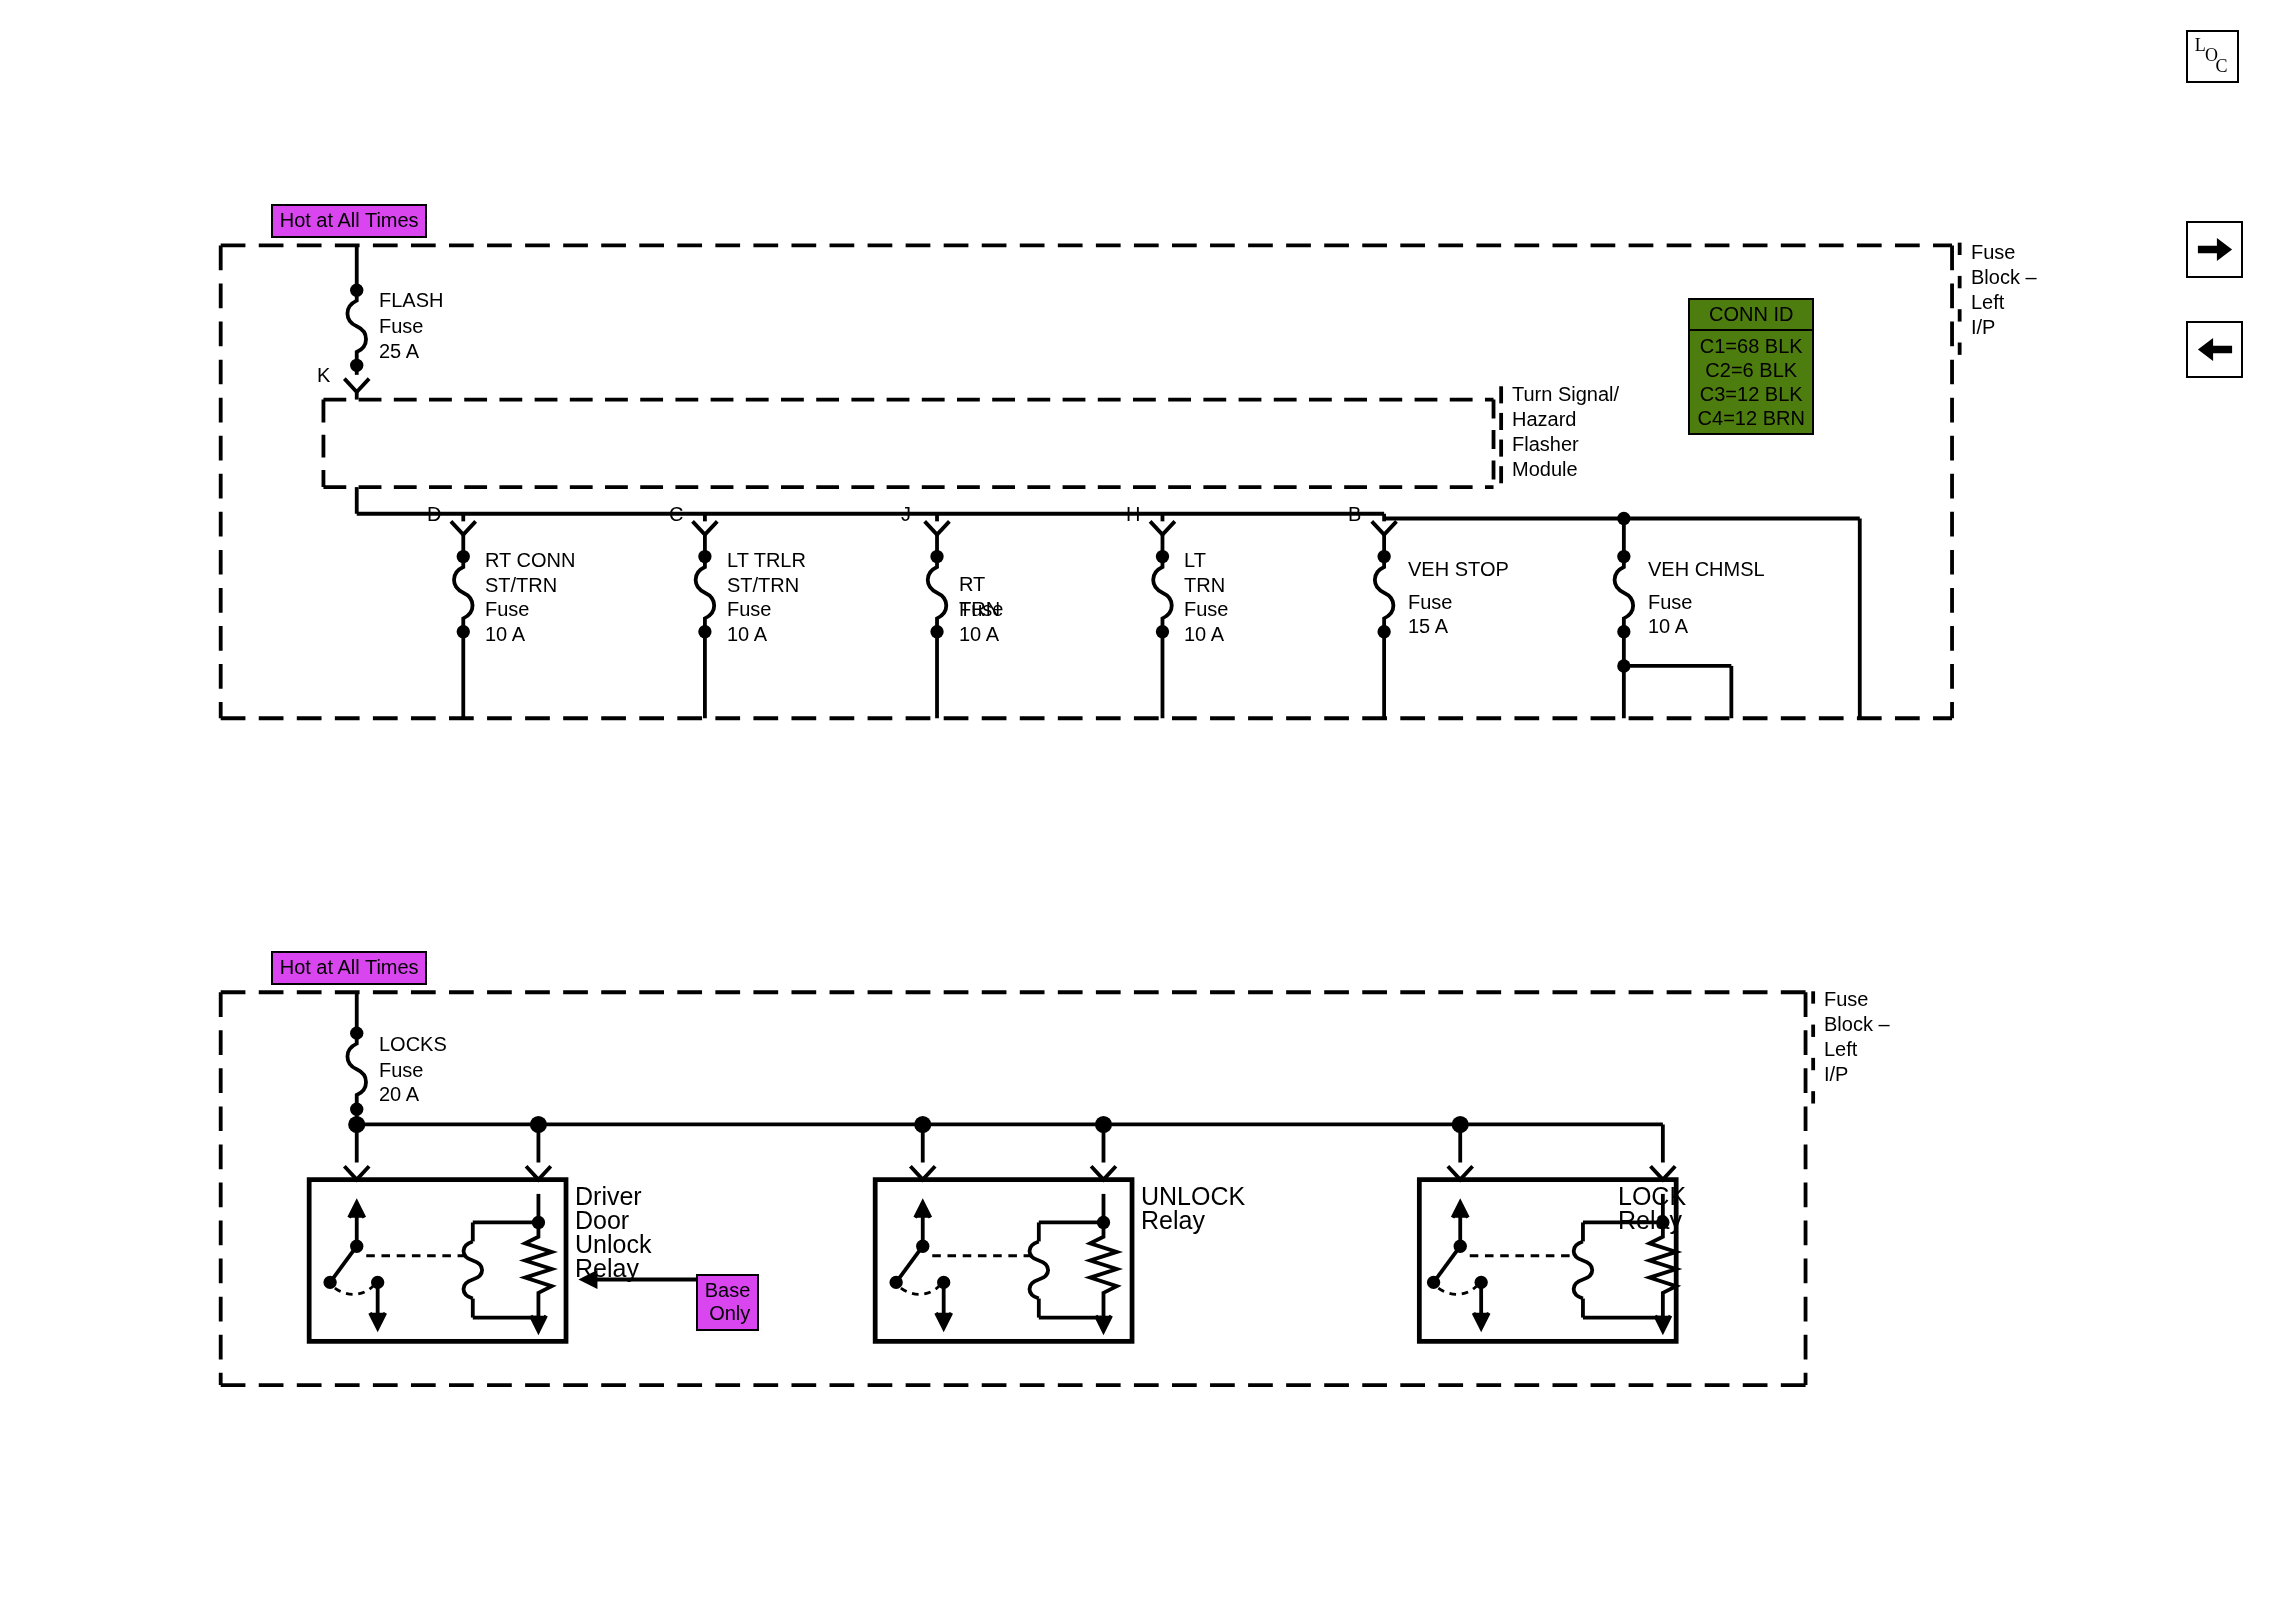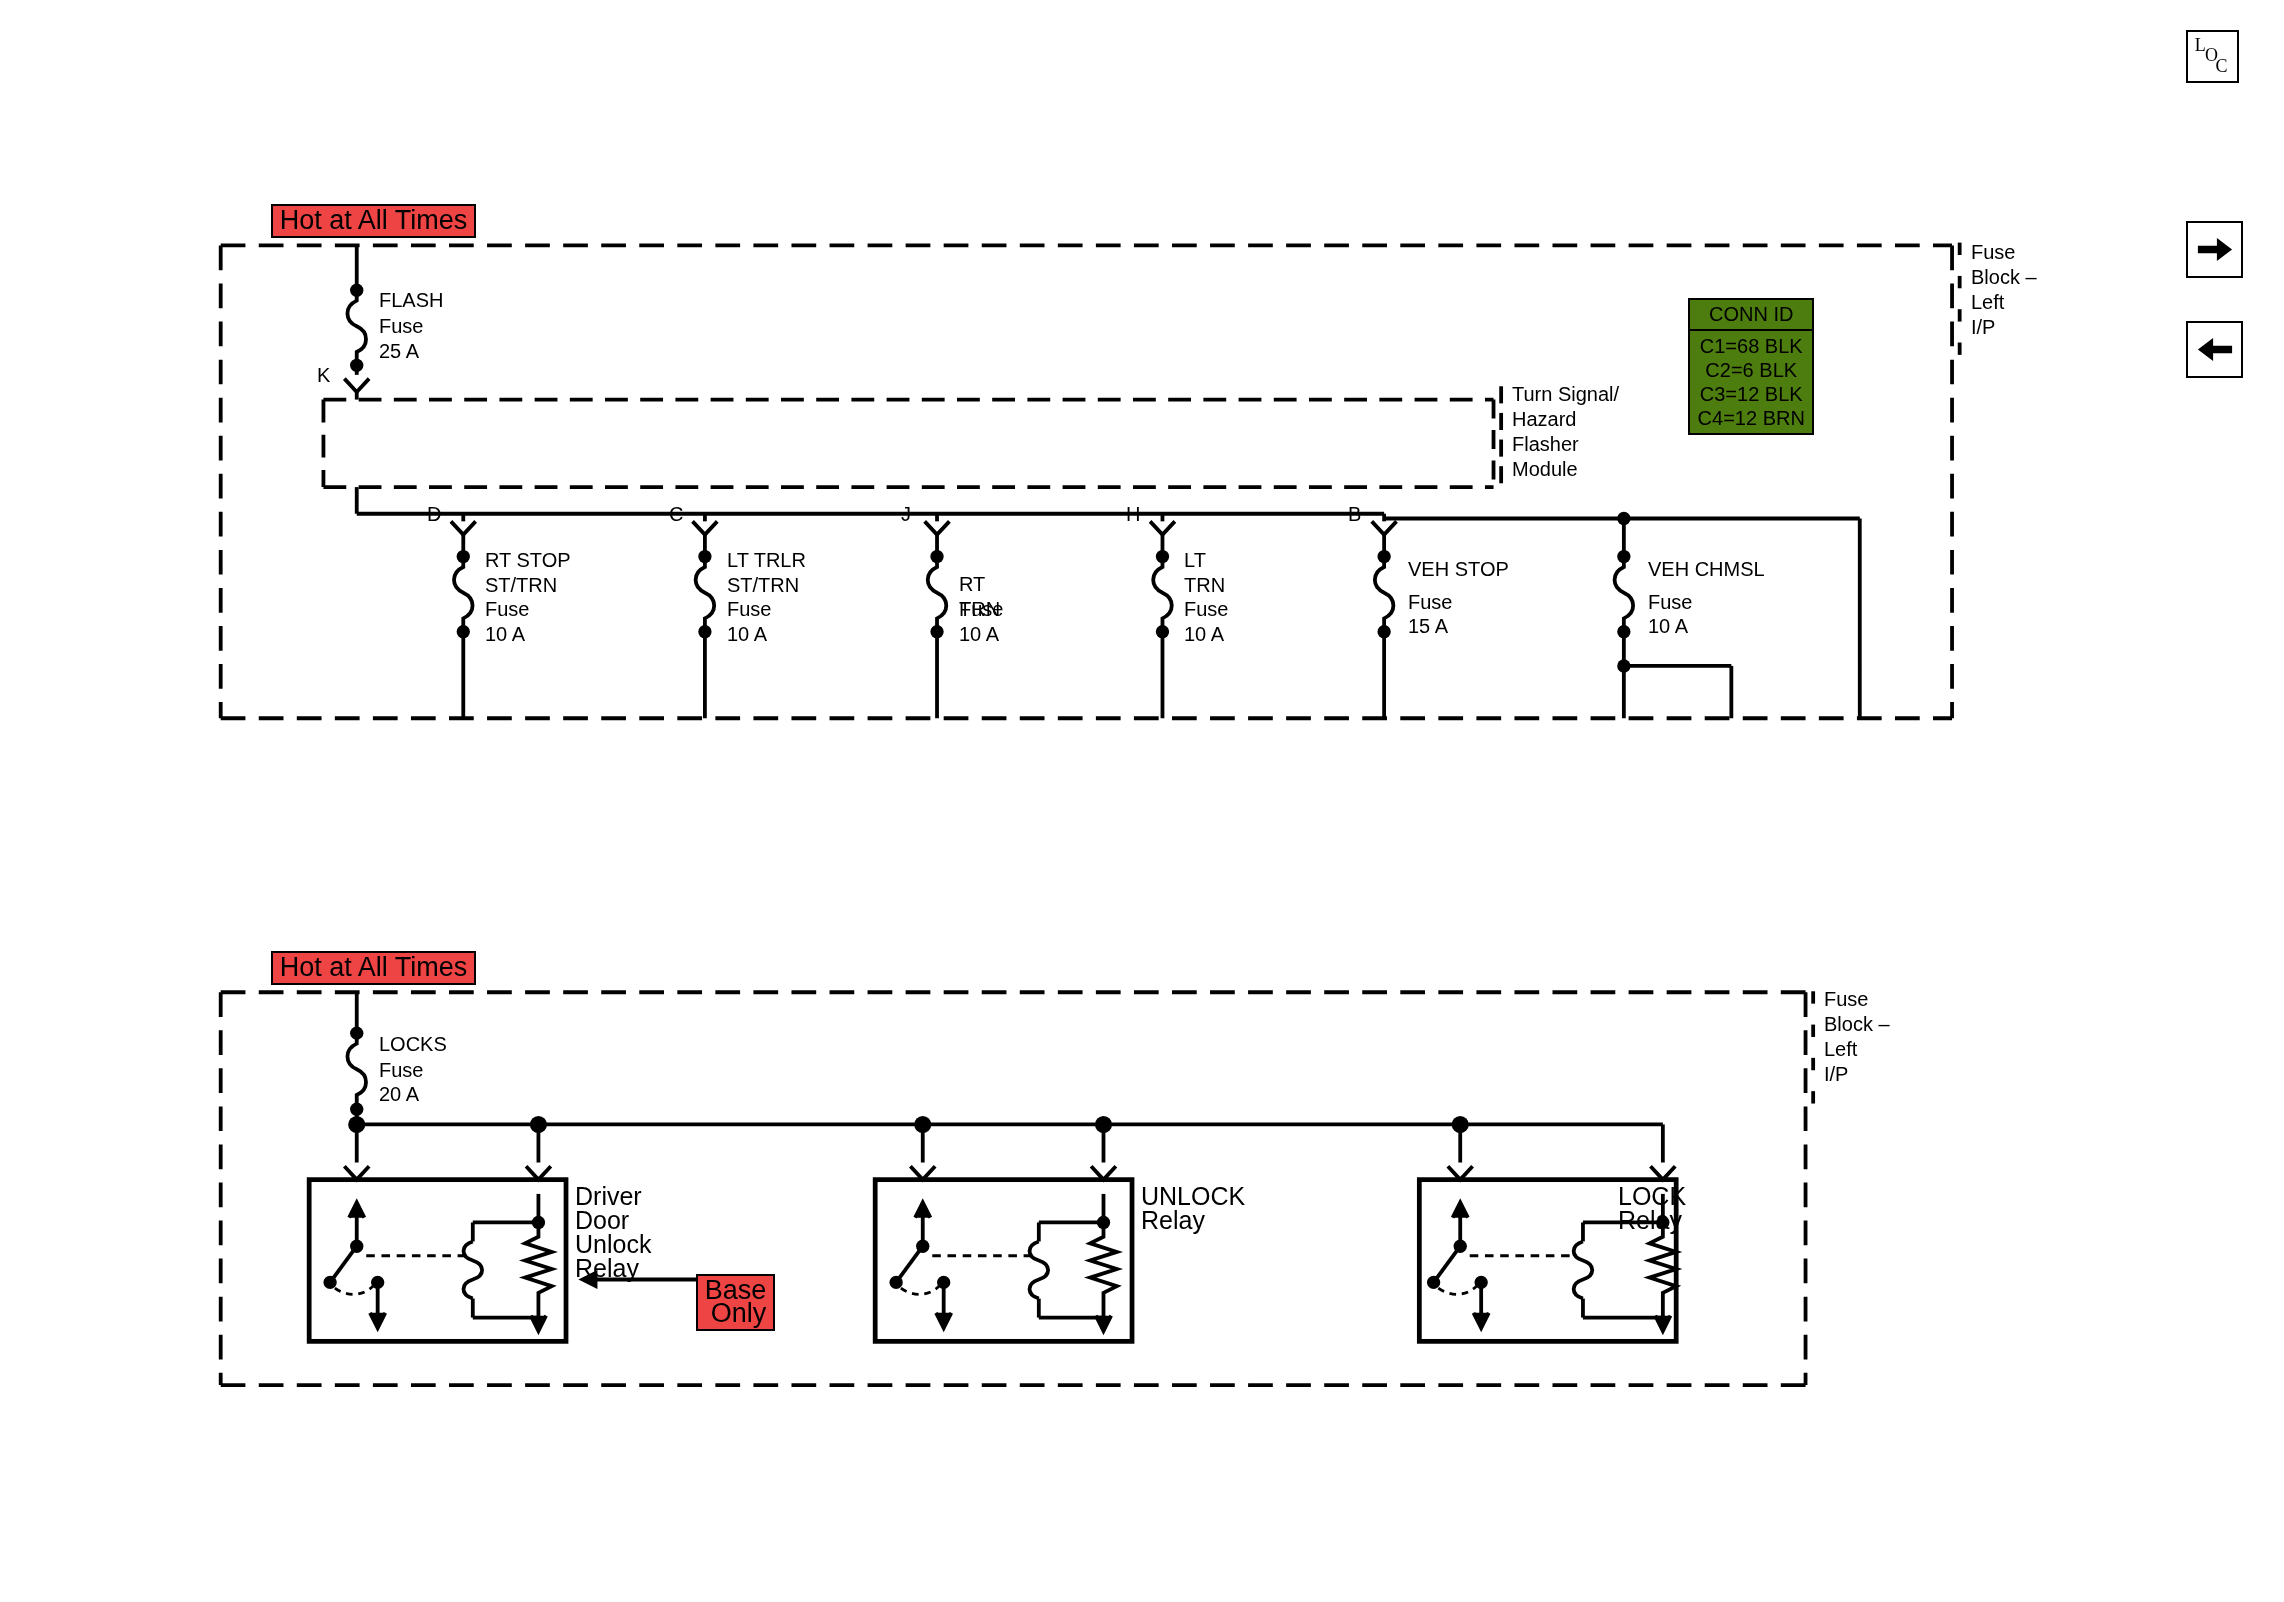--- a/index.html
+++ b/index.html
@@ -37,8 +37,8 @@
   .boxed {
     position: absolute;
     border: 2.9px solid #000;
-    background: #ef4444;
-    font-size: 27px;
+    background: #d946ef;
+    font-size: 20px;
     line-height: 23px;
     padding: 2.9px 6.7px 3.8px 6.7px;
     white-space: pre;

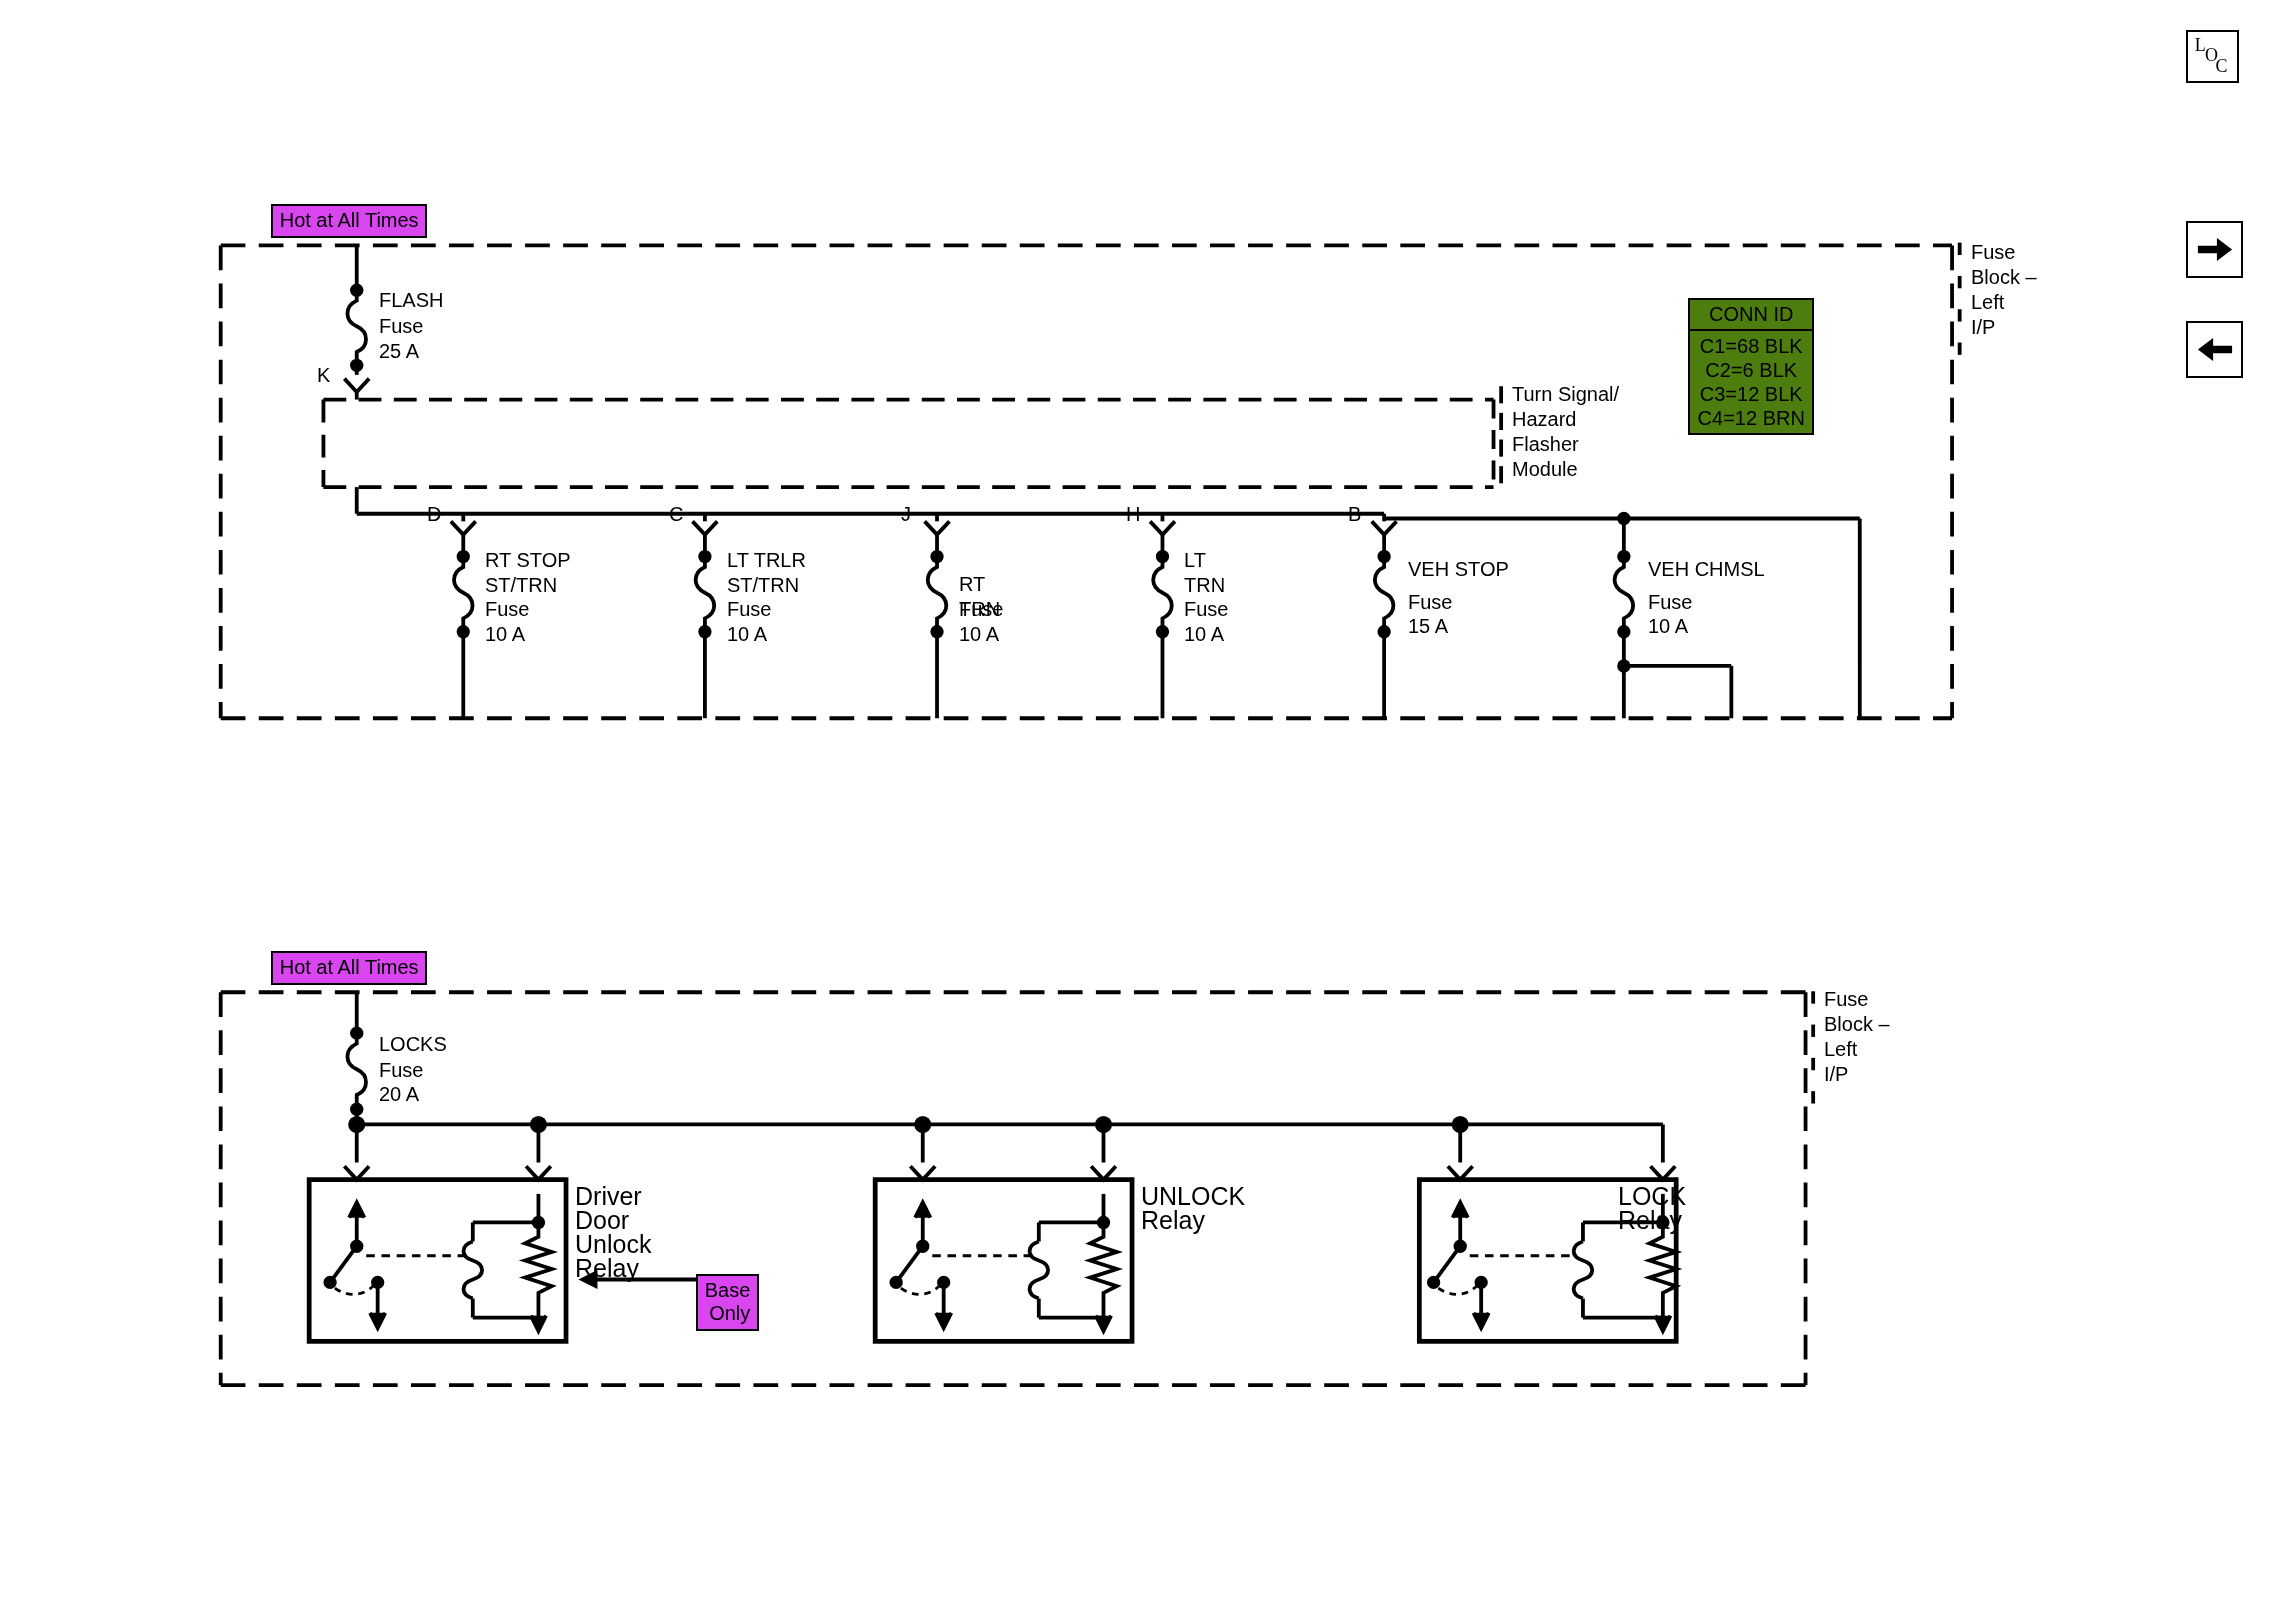--- a/index.html
+++ b/index.html
@@ -321,7 +321,7 @@
   <div class="lbl" style="left:317px; top:363px;">K</div>
 
   <div class="lbl" style="left:427px; top:502px;">D</div>
-  <div class="lbl" style="left:485px; top:548px;">RT STOP
+  <div class="lbl" style="left:485px; top:548px;">RT CONN
 ST/TRN</div>
   <div class="lbl" style="left:485px; top:597px;">Fuse</div>
   <div class="lbl" style="left:485px; top:622px;">10 A</div>

